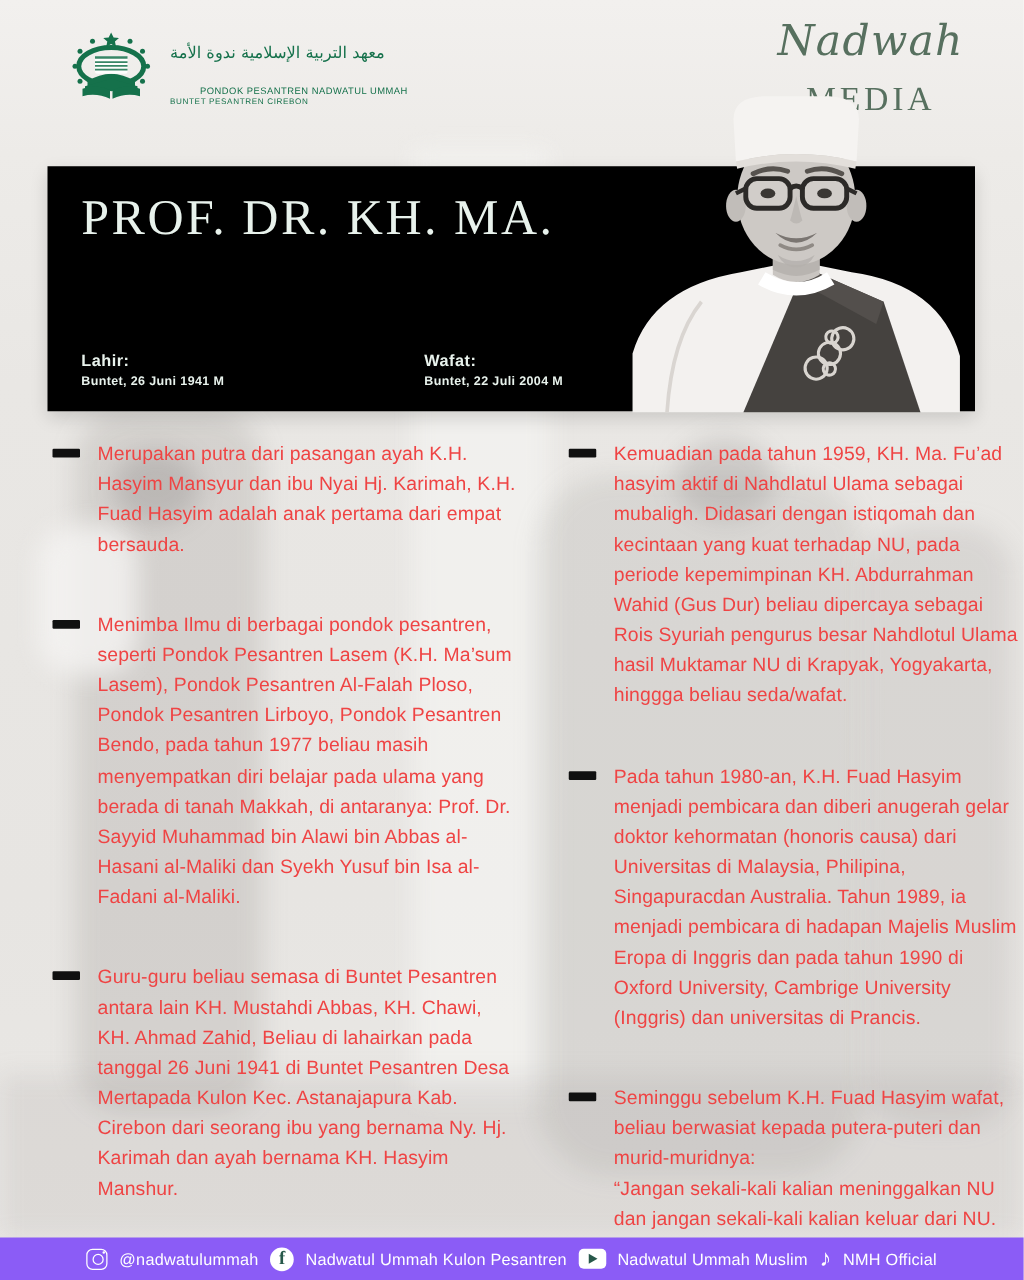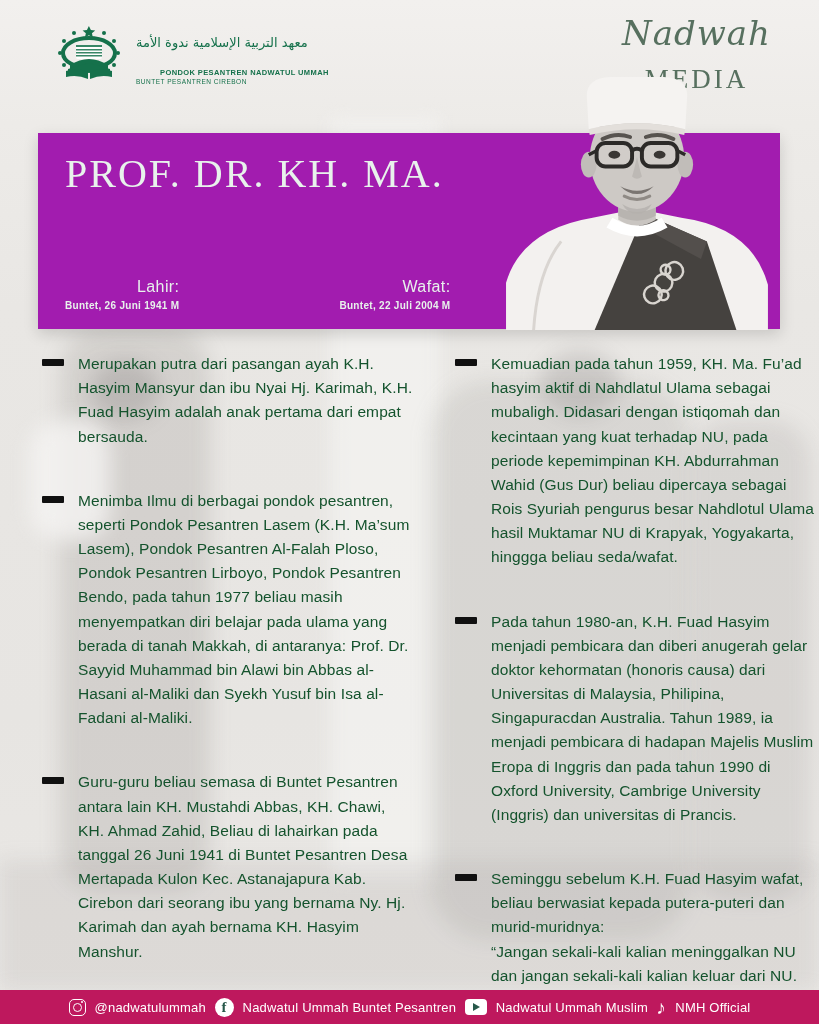--- a/index.html
+++ b/index.html
@@ -28,7 +28,7 @@
   .brand svg { display:block; }
   .brand-text { color:#15714b; padding-top:14px; }
   .brand-arabic { font-family:"DejaVu Sans", sans-serif; font-size:13px; line-height:1.1; color:#15714b; }
-  .brand-l1 { font-size:7.5px; font-weight:bold; letter-spacing:.4px; margin-top:18px;padding-left:24px; }
+  .brand-l1 { font-size:7.5px; font-weight:normal; letter-spacing:.4px; margin-top:18px;padding-left:24px; }
   .brand-l2 { font-size:6.5px; letter-spacing:.5px; margin-top:1px; }
   .media-logo { position:absolute; right:48px; top:16px; text-align:center; color:#57705f; }
   .media-script { font-family:"DejaVu Serif", serif; font-style:italic; font-size:34px; line-height:1; letter-spacing:1px;text-align:right; }

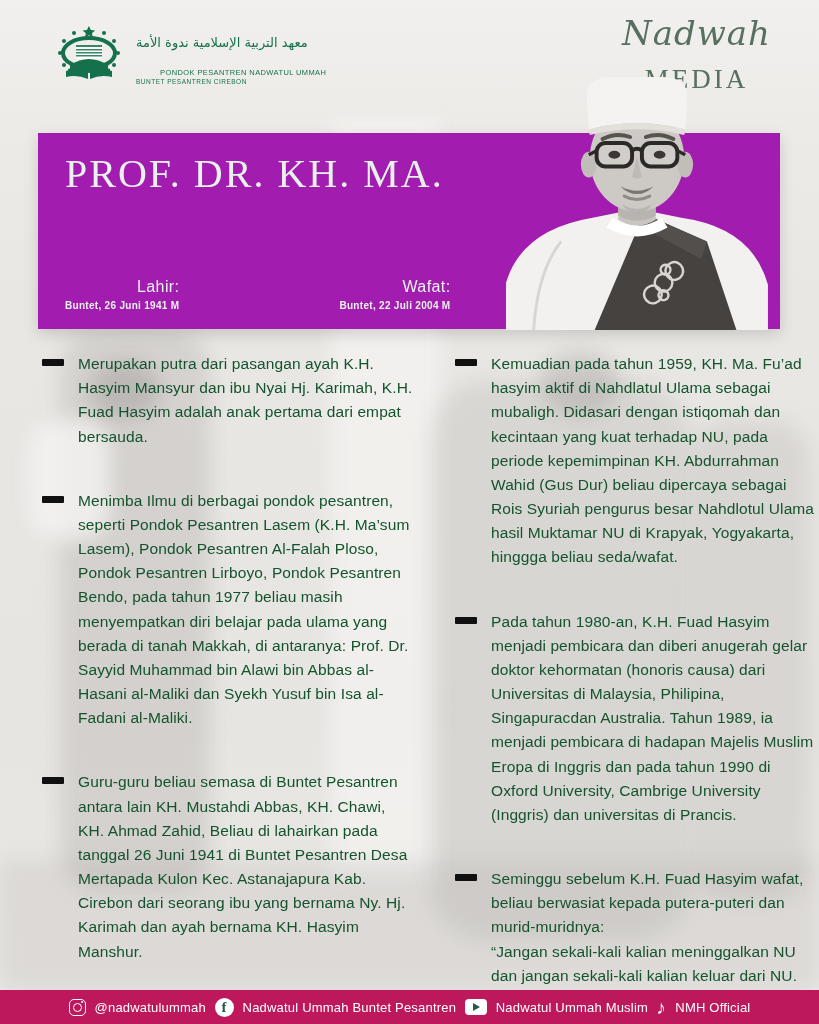--- a/index.html
+++ b/index.html
@@ -36,7 +36,7 @@
 
   
   .banner { position:absolute; left:38px; top:133px; width:742px; height:196px;
-    background:#a21caf; box-shadow:0 5px 14px rgba(0,0,0,.15); }
+    background:#000000; box-shadow:0 5px 14px rgba(0,0,0,.15); }
   .banner-title { position:absolute; left:27px; top:18px; color:#e8f2ec; font-family:"Liberation Serif", serif; }
   .bt1 { font-size:40px; letter-spacing:2px; line-height:1.15; }
   .bt2 { font-size:50px; letter-spacing:2.5px; line-height:1.1; }

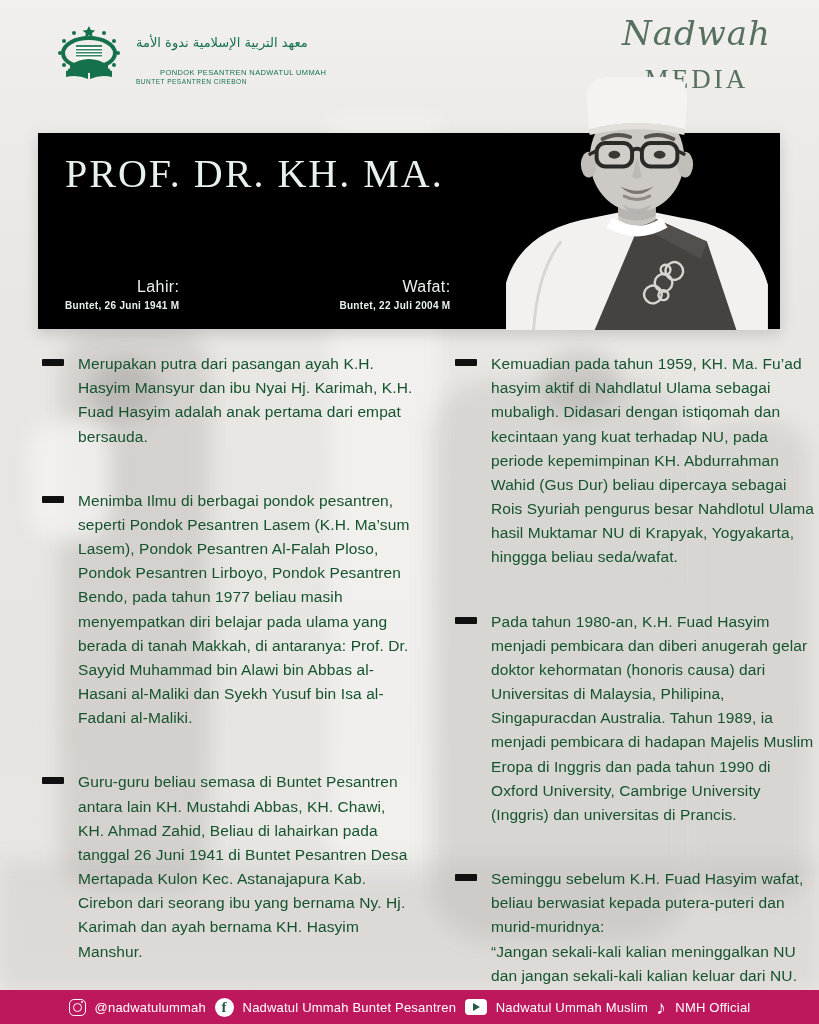--- a/index.html
+++ b/index.html
@@ -41,7 +41,7 @@
   .bt1 { font-size:40px; letter-spacing:2px; line-height:1.15; }
   .bt2 { font-size:50px; letter-spacing:2.5px; line-height:1.1; }
   .dates { position:absolute; left:27px; bottom:18px; display:flex; gap:160px; color:#e8f2ec; }
-  .date-label { font-size:16px; font-weight:normal; letter-spacing:.4px;text-align:right; }
+  .date-label { font-size:13px; font-weight:bold; letter-spacing:.4px; }
   .date-value { font-size:10px; font-weight:bold; margin-top:4px; letter-spacing:.3px; }
 
   

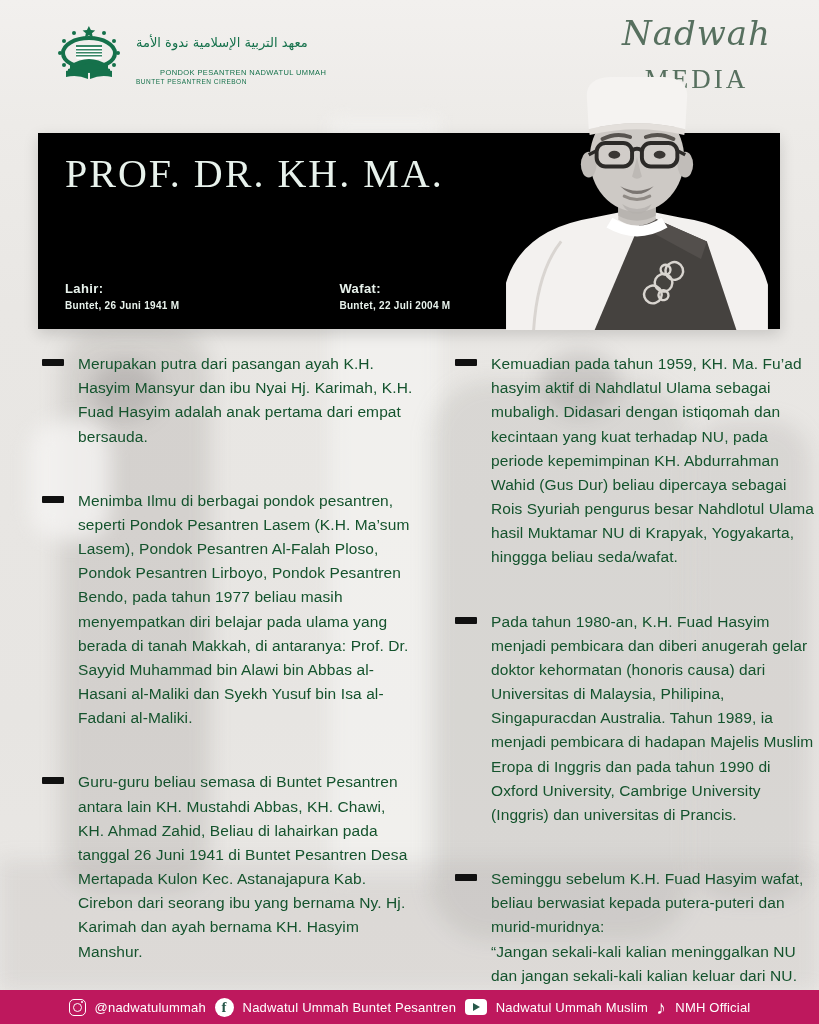--- a/index.html
+++ b/index.html
@@ -54,7 +54,7 @@
   .col-right { left:455px; width:360px; }
   .bullet { display:flex; gap:14px; margin-bottom:40px; }
   .dash { flex:0 0 auto; width:22px; height:7px; background:#101010; border-radius:1px; margin-top:7px; }
-  .btext { font-size:15.5px; line-height:1.56; color:#14532d; letter-spacing:.1px; white-space:pre-line; }
+  .btext { font-size:15.5px; line-height:1.56; color:#ef4444; letter-spacing:.1px; white-space:pre-line; }
 
   
   .footer { position:absolute; left:0; bottom:0; width:819px; height:34px; background:#be185d;

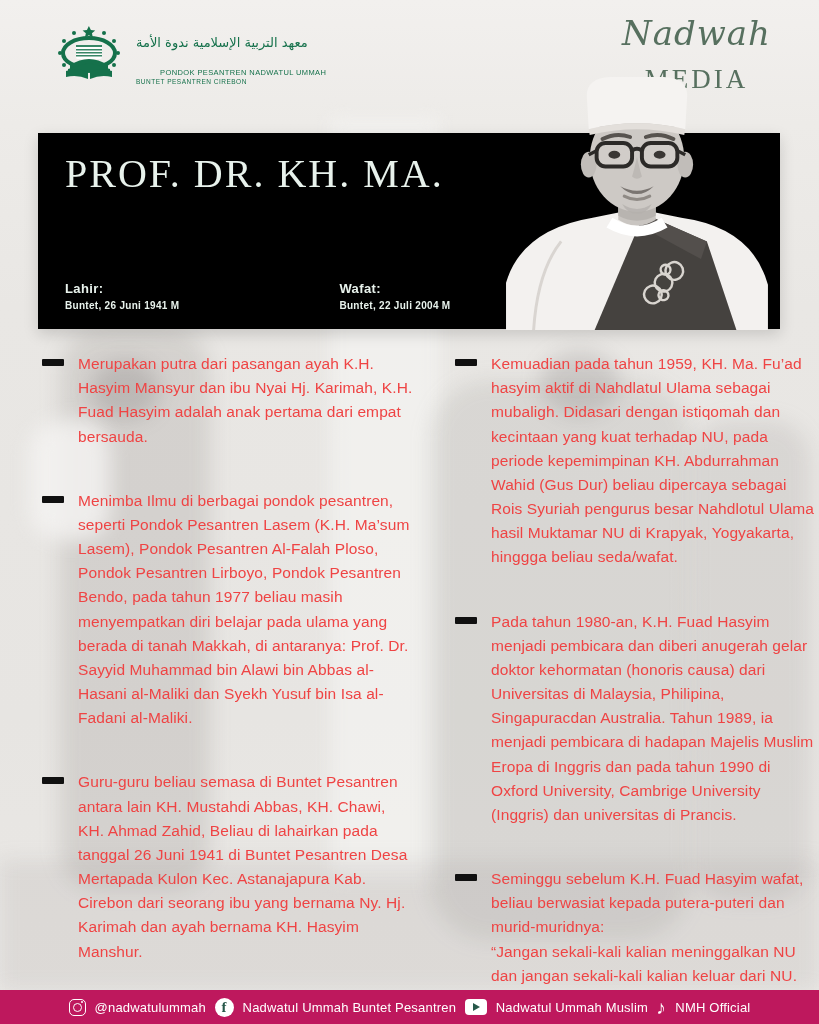--- a/index.html
+++ b/index.html
@@ -57,7 +57,7 @@
   .btext { font-size:15.5px; line-height:1.56; color:#ef4444; letter-spacing:.1px; white-space:pre-line; }
 
   
-  .footer { position:absolute; left:0; bottom:0; width:819px; height:34px; background:#be185d;
+  .footer { position:absolute; left:0; bottom:0; width:819px; height:34px; background:#8b5cf6;
     display:flex; align-items:center; justify-content:space-evenly; padding:0 60px; z-index:5; }
   .f-item { display:flex; align-items:center; gap:9px; color:#ffffff; font-size:13px; letter-spacing:.2px; }
   .ig-icon { width:17px; height:17px; border:1.8px solid #fff; border-radius:5px; position:relative; }

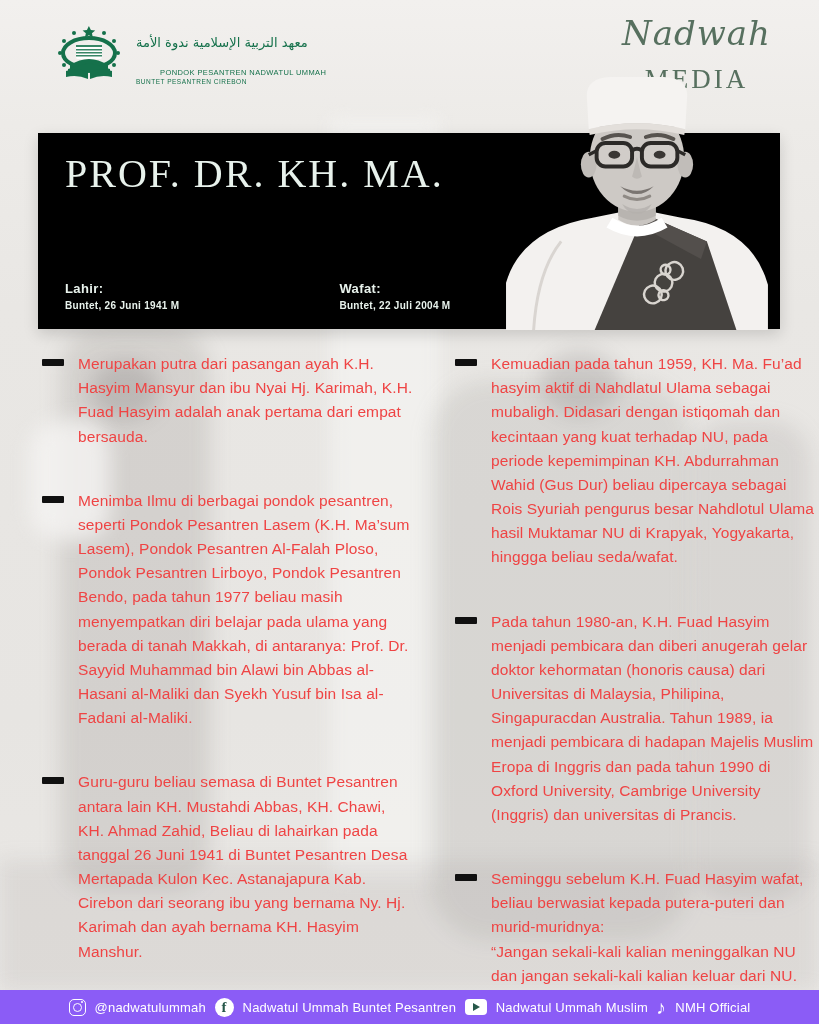--- a/index.html
+++ b/index.html
@@ -225,7 +225,7 @@
     </div>
     <div class="f-item">
       <span class="fb-icon">f</span>
-      <span>Nadwatul Ummah Buntet Pesantren</span>
+      <span>Nadwatul Ummah Kulon Pesantren</span>
     </div>
     <div class="f-item">
       <span class="yt-icon"></span>

